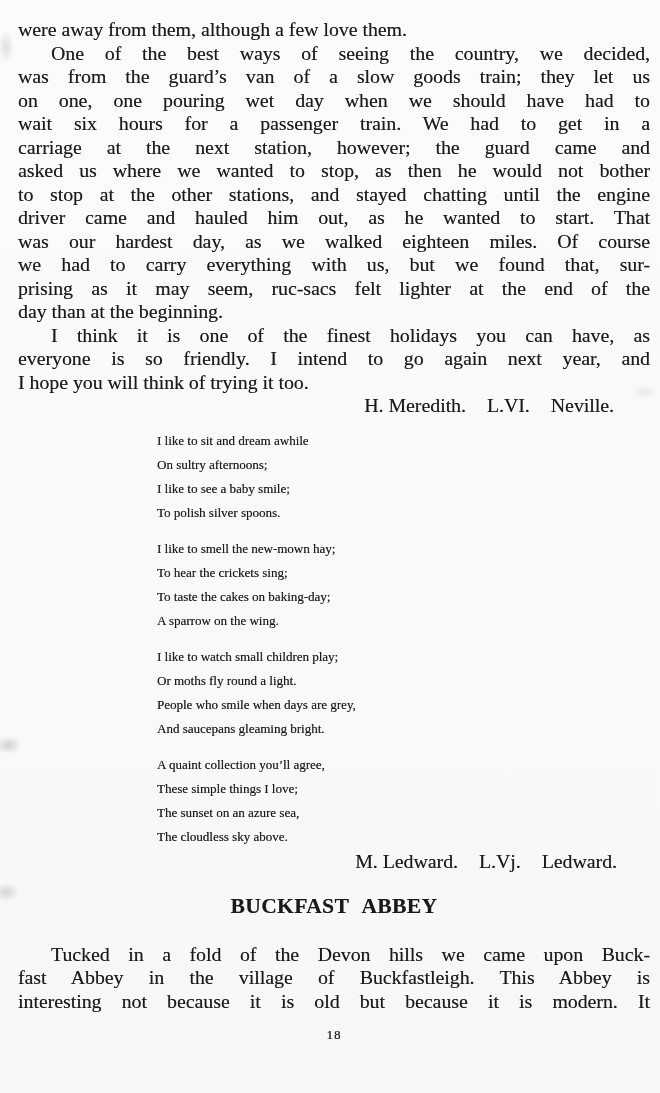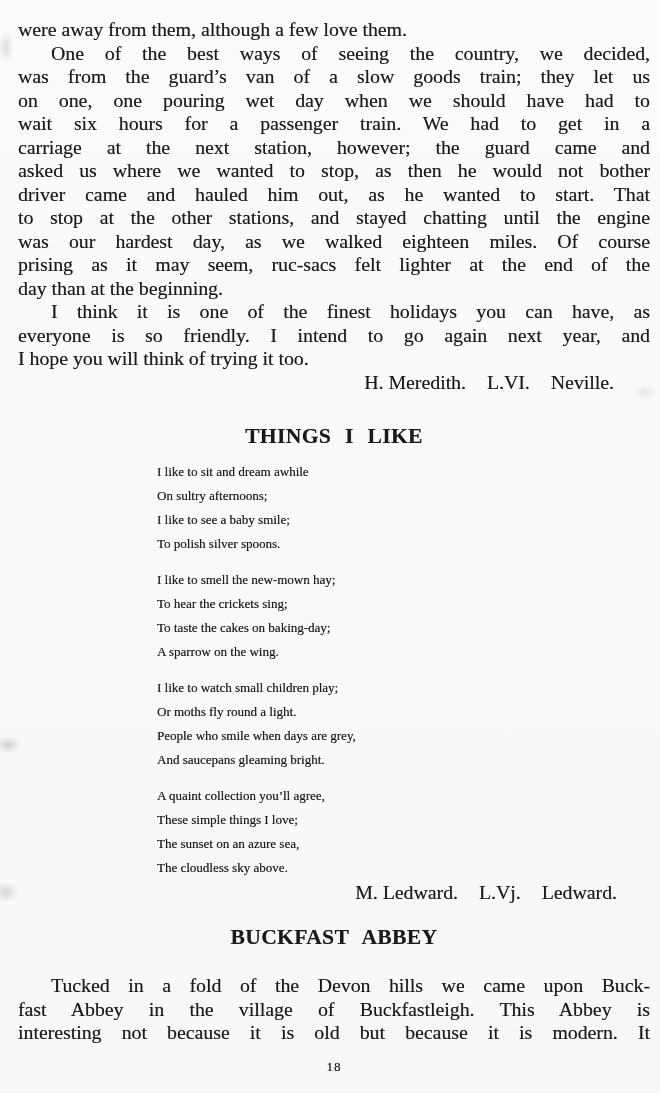--- a/index.html
+++ b/index.html
@@ -118,8 +118,8 @@
             <div class="line">wait six hours for a passenger train.  We had to get in a</div>
             <div class="line">carriage at the next station, however; the guard came and</div>
             <div class="line">asked us where we wanted to stop, as then he would not bother</div>
+            <div class="line">to stop at the other stations, and stayed chatting until the engine</div>
             <div class="line">driver came and hauled him out, as he wanted to start.  That</div>
-            <div class="line">to stop at the other stations, and stayed chatting until the engine</div>
             <div class="line">was our hardest day, as we walked eighteen miles.  Of course</div>
             <div class="line">prising as it may seem, ruc-sacs felt lighter at the end of the</div>
             <div class="line last">day than at the beginning.</div>

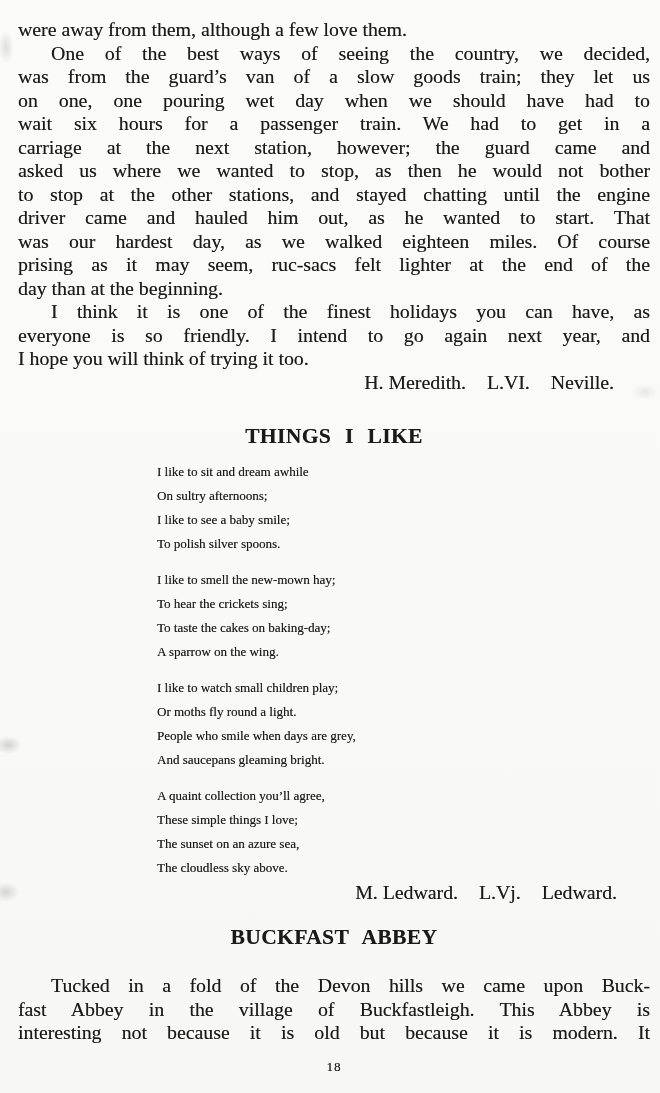--- a/index.html
+++ b/index.html
@@ -121,6 +121,7 @@
             <div class="line">to stop at the other stations, and stayed chatting until the engine</div>
             <div class="line">driver came and hauled him out, as he wanted to start.  That</div>
             <div class="line">was our hardest day, as we walked eighteen miles.  Of course</div>
+            <div class="line">we had to carry everything with us, but we found that, sur-</div>
             <div class="line">prising as it may seem, ruc-sacs felt lighter at the end of the</div>
             <div class="line last">day than at the beginning.</div>
           </div>

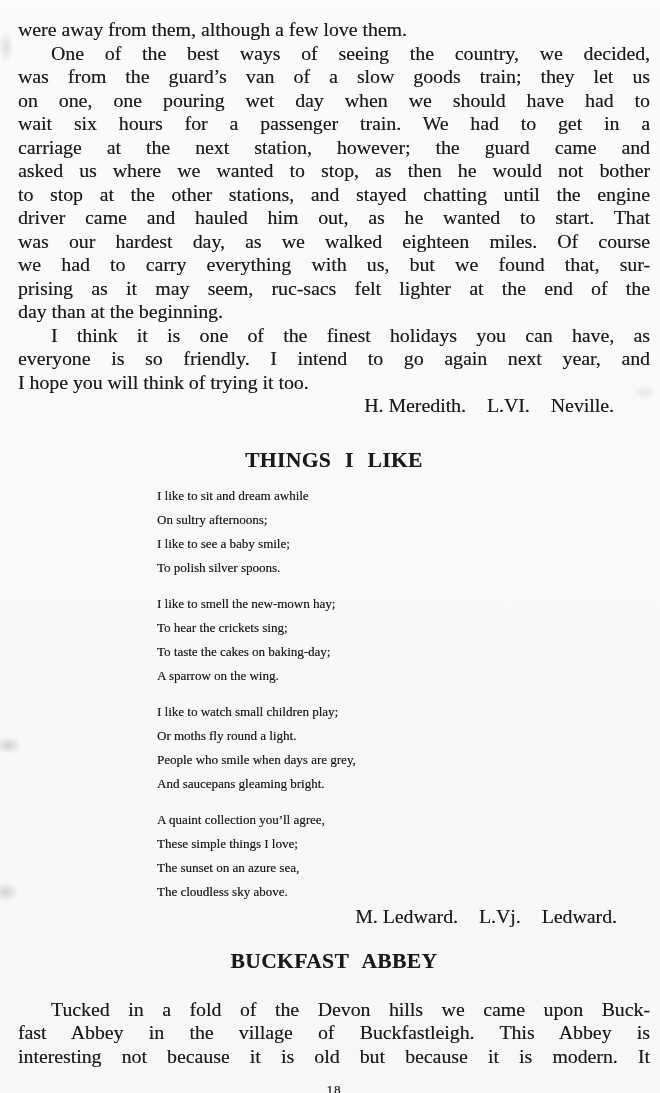--- a/index.html
+++ b/index.html
@@ -138,7 +138,6 @@
         </div>
     </section>
 
-    <h2 class="heading things">THINGS I LIKE</h2>
 
     <section>
       <div class="poem">

